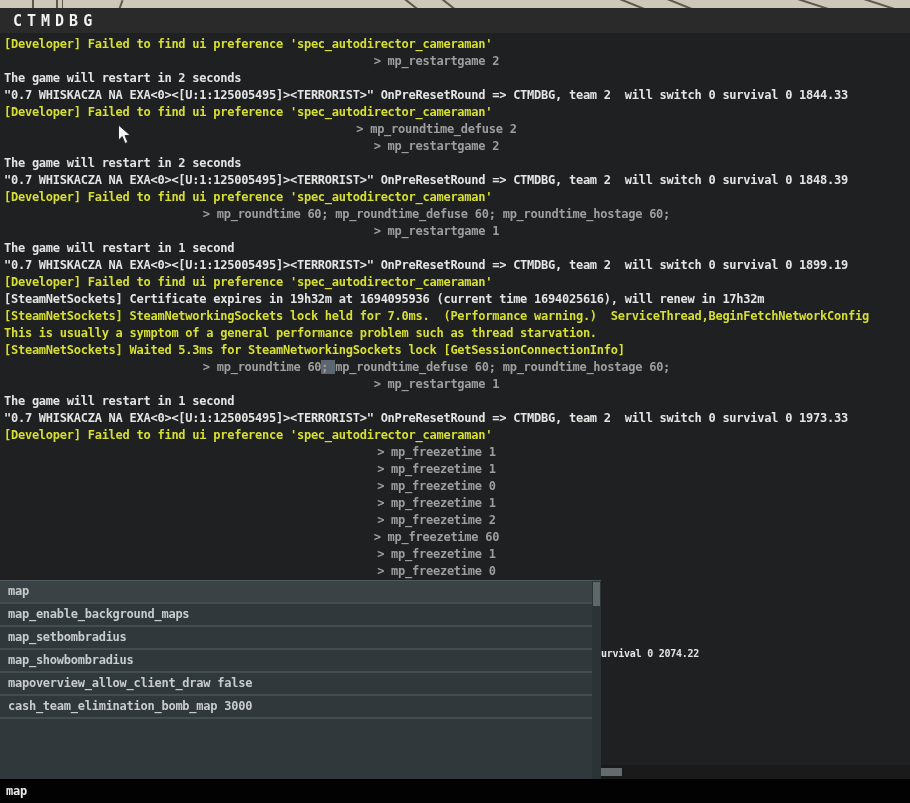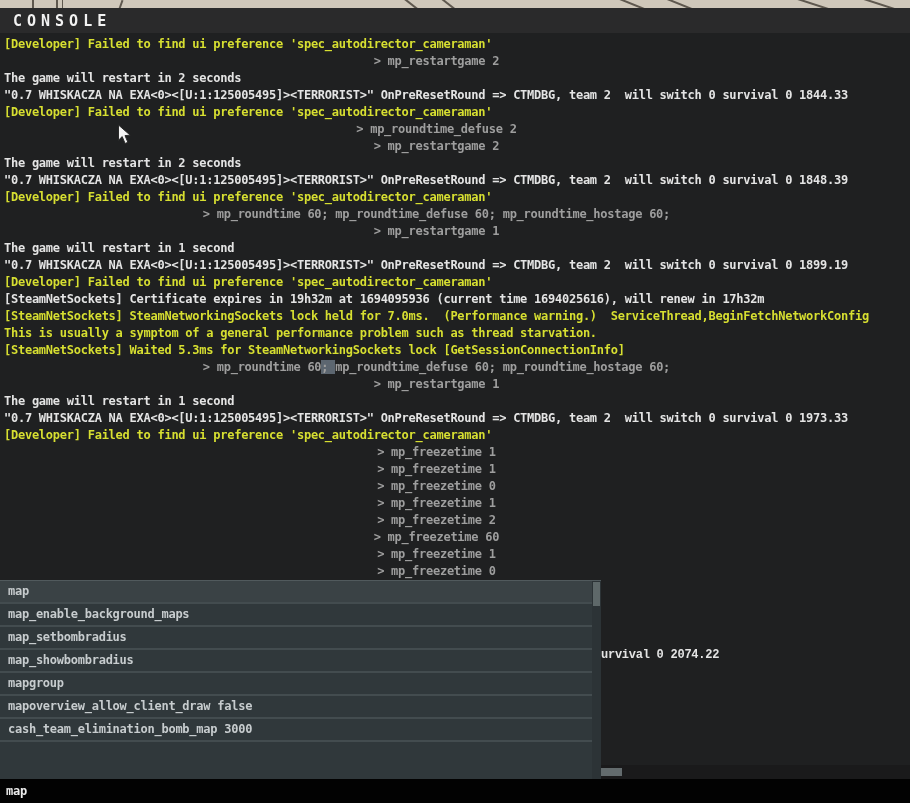--- a/index.html
+++ b/index.html
@@ -65,7 +65,7 @@
 <div class="console">
 
   <div class="title-bar">
-    <span class="title">CONSOLE</span>
+    <span class="title">CTMDBG</span>
   </div>
 
   <div class="log"><div class="line yellow">[Developer] Failed to find ui preference 'spec_autodirector_cameraman'</div><div class="line gray">&gt; mp_restartgame 2</div><div class="line white">The game will restart in 2 seconds</div><div class="line white">"0.7 WHISKACZA NA EXA&lt;0&gt;&lt;[U:1:125005495]&gt;&lt;TERRORIST&gt;" OnPreResetRound =&gt; CTMDBG, team 2  will switch 0 survival 0 1844.33</div><div class="line yellow">[Developer] Failed to find ui preference 'spec_autodirector_cameraman'</div><div class="line gray">&gt; mp_roundtime_defuse 2</div><div class="line gray">&gt; mp_restartgame 2</div><div class="line white">The game will restart in 2 seconds</div><div class="line white">"0.7 WHISKACZA NA EXA&lt;0&gt;&lt;[U:1:125005495]&gt;&lt;TERRORIST&gt;" OnPreResetRound =&gt; CTMDBG, team 2  will switch 0 survival 0 1848.39</div><div class="line yellow">[Developer] Failed to find ui preference 'spec_autodirector_cameraman'</div><div class="line gray">&gt; mp_roundtime 60; mp_roundtime_defuse 60; mp_roundtime_hostage 60;</div><div class="line gray">&gt; mp_restartgame 1</div><div class="line white">The game will restart in 1 second</div><div class="line white">"0.7 WHISKACZA NA EXA&lt;0&gt;&lt;[U:1:125005495]&gt;&lt;TERRORIST&gt;" OnPreResetRound =&gt; CTMDBG, team 2  will switch 0 survival 0 1899.19</div><div class="line yellow">[Developer] Failed to find ui preference 'spec_autodirector_cameraman'</div><div class="line white">[SteamNetSockets] Certificate expires in 19h32m at 1694095936 (current time 1694025616), will renew in 17h32m</div><div class="line yellow">[SteamNetSockets] SteamNetworkingSockets lock held for 7.0ms.  (Performance warning.)  ServiceThread,BeginFetchNetworkConfig</div><div class="line yellow">This is usually a symptom of a general performance problem such as thread starvation.</div><div class="line yellow">[SteamNetSockets] Waited 5.3ms for SteamNetworkingSockets lock [GetSessionConnectionInfo]</div><div class="line gray"><span>&gt; mp_roundtime 60</span><span class="selection">; </span><span>mp_roundtime_defuse 60; mp_roundtime_hostage 60;</span></div><div class="line gray">&gt; mp_restartgame 1</div><div class="line white">The game will restart in 1 second</div><div class="line white">"0.7 WHISKACZA NA EXA&lt;0&gt;&lt;[U:1:125005495]&gt;&lt;TERRORIST&gt;" OnPreResetRound =&gt; CTMDBG, team 2  will switch 0 survival 0 1973.33</div><div class="line yellow">[Developer] Failed to find ui preference 'spec_autodirector_cameraman'</div><div class="line gray">&gt; mp_freezetime 1</div><div class="line gray">&gt; mp_freezetime 1</div><div class="line gray">&gt; mp_freezetime 0</div><div class="line gray">&gt; mp_freezetime 1</div><div class="line gray">&gt; mp_freezetime 2</div><div class="line gray">&gt; mp_freezetime 60</div><div class="line gray">&gt; mp_freezetime 1</div><div class="line gray">&gt; mp_freezetime 0</div></div>

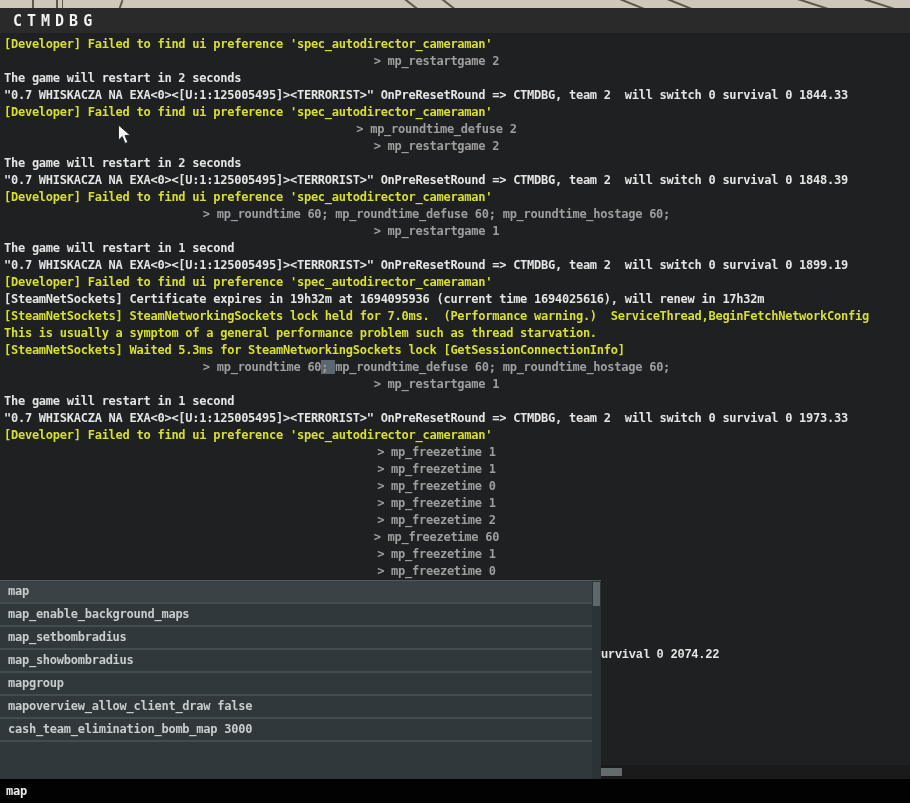--- a/index.html
+++ b/index.html
@@ -22,8 +22,8 @@
   .gray   { color:#9e9e9e;text-align:center; }
   .selection { background:#5c6670; }
 
-  .clipped-line { position:absolute; top:640px; left:601px; font-size:12px; font-weight:700;
-    letter-spacing:-0.25px; color:#e4e4e4; white-space:pre;font-family:Liberation Mono, monospace; }
+  .clipped-line { position:absolute; top:640px; left:601px; font-size:10px; font-weight:700;
+    letter-spacing:-0.25px; color:#e4e4e4; white-space:pre; }
 
   
   .dropdown { position:absolute; left:0; top:572px; width:601px; height:199px;

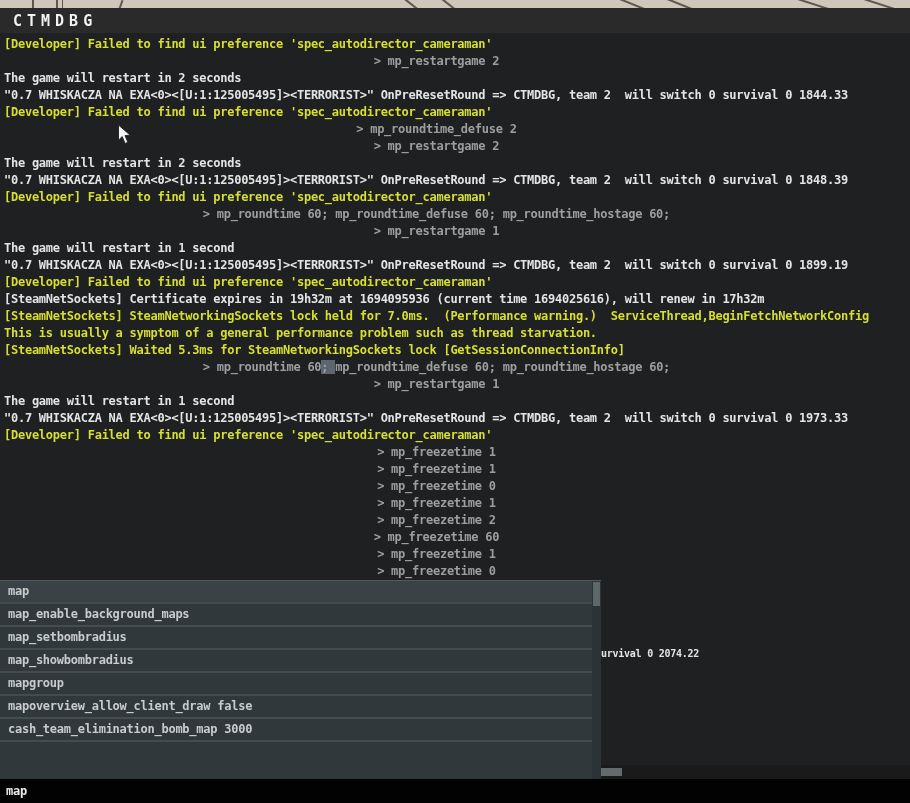--- a/index.html
+++ b/index.html
@@ -81,7 +81,6 @@
         <div class="ac-row">map_enable_background_maps</div>
         <div class="ac-row">map_setbombradius</div>
         <div class="ac-row">map_showbombradius</div>
-        <div class="ac-row">mapgroup</div>
         <div class="ac-row">mapoverview_allow_client_draw false</div>
         <div class="ac-row">cash_team_elimination_bomb_map 3000</div>
       </div>

